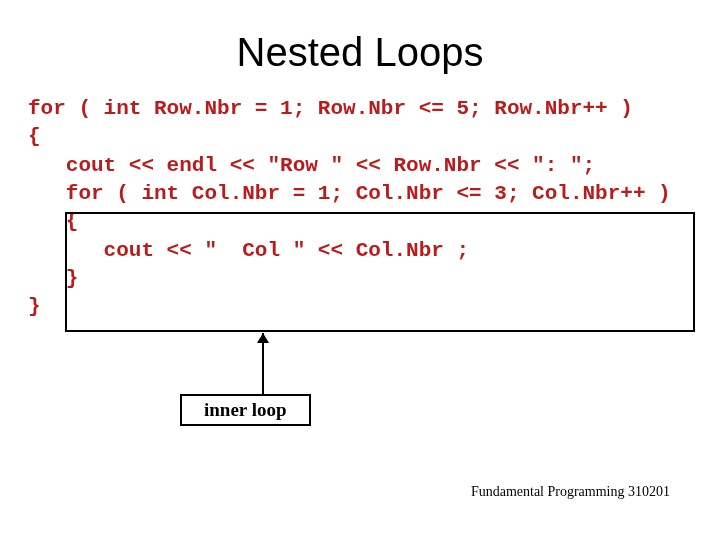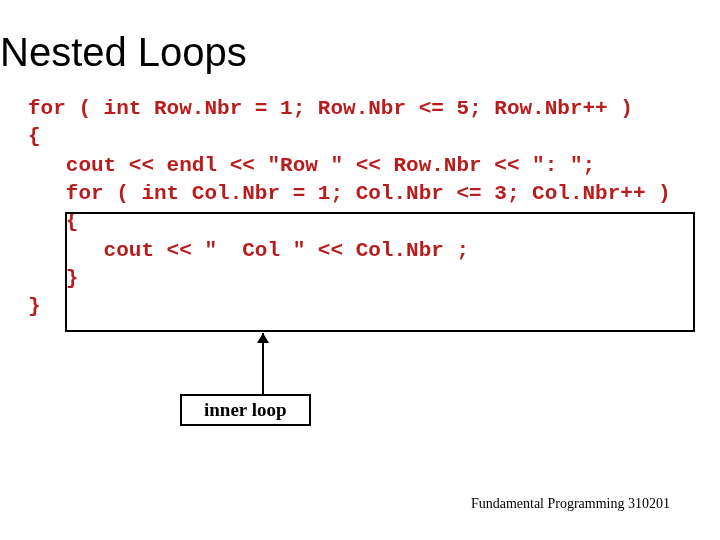--- a/index.html
+++ b/index.html
@@ -20,7 +20,7 @@
     padding-top: 20px;
   }
   .title {
-    text-align: left;
+    text-align: center;
     font-size: 40px;
     color: #000;
     margin: 10px 0 20px 0;

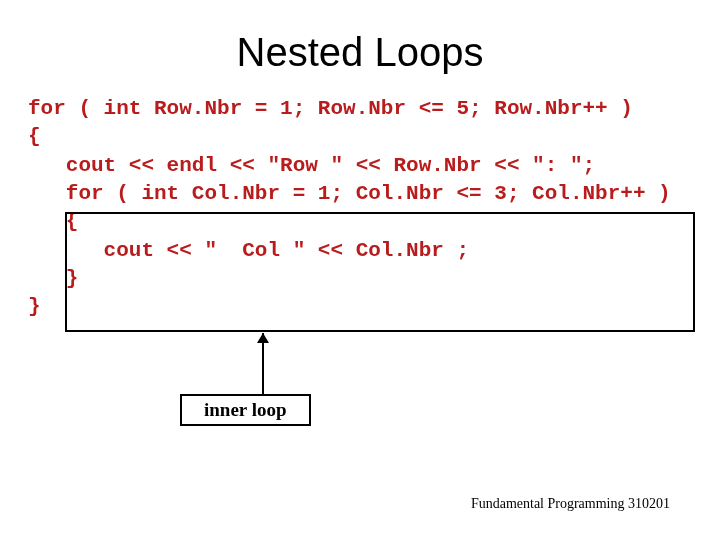--- a/index.html
+++ b/index.html
@@ -66,7 +66,7 @@
   }
   .footer {
     position: absolute;
-    bottom: 28px;
+    bottom: 40px;
     right: 50px;
     font-family: "Comic Sans MS", cursive;
     font-size: 14px;

